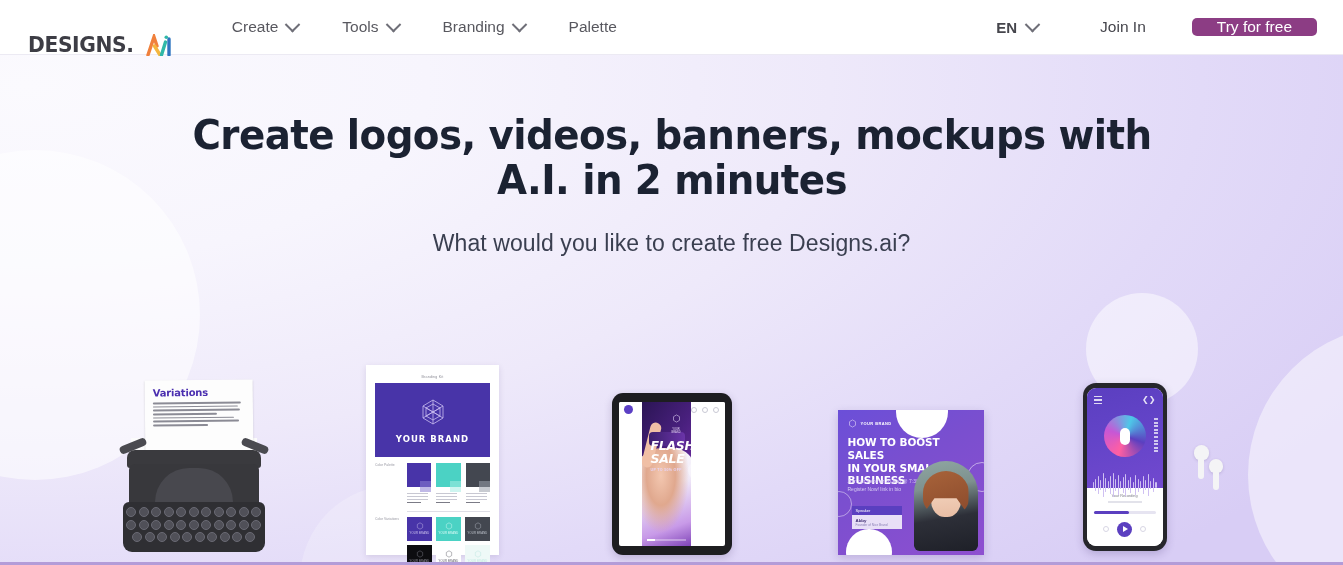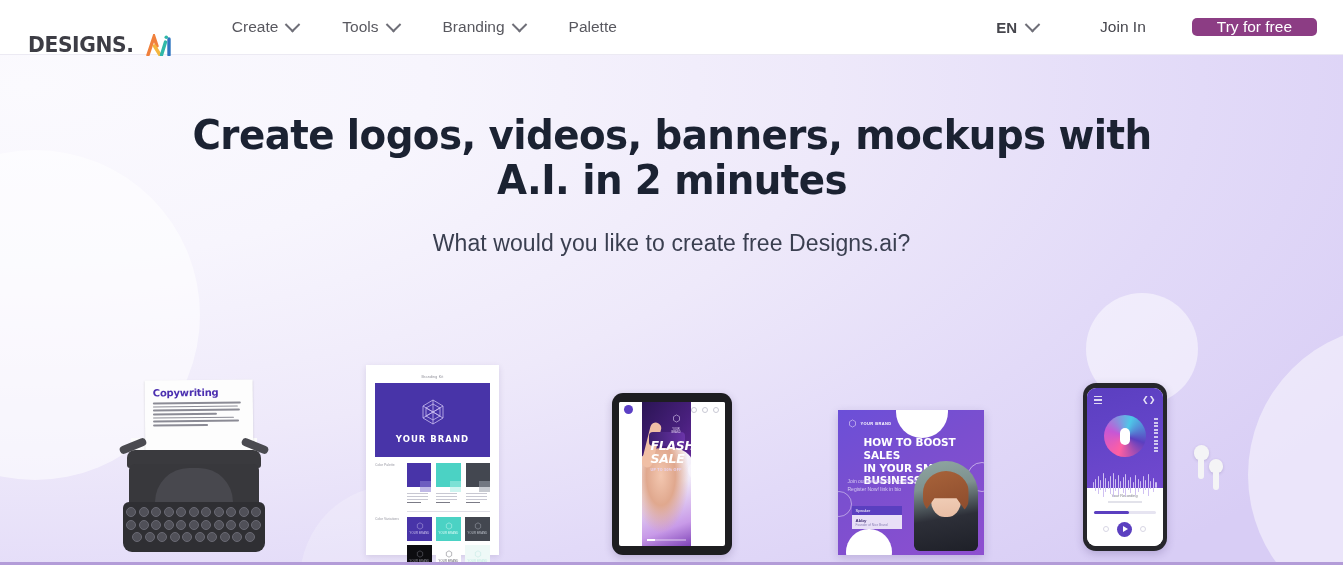--- a/index.html
+++ b/index.html
@@ -360,7 +360,7 @@
           <div class="tw">
             <div class="tw-body"></div>
             <div class="tw-paper">
-              <h4>Copywriting</h4>
+              <h4>Variations</h4>
               <div class="tw-line" style="width:96%"></div>
               <div class="tw-line" style="width:92%"></div>
               <div class="tw-line" style="width:95%"></div>

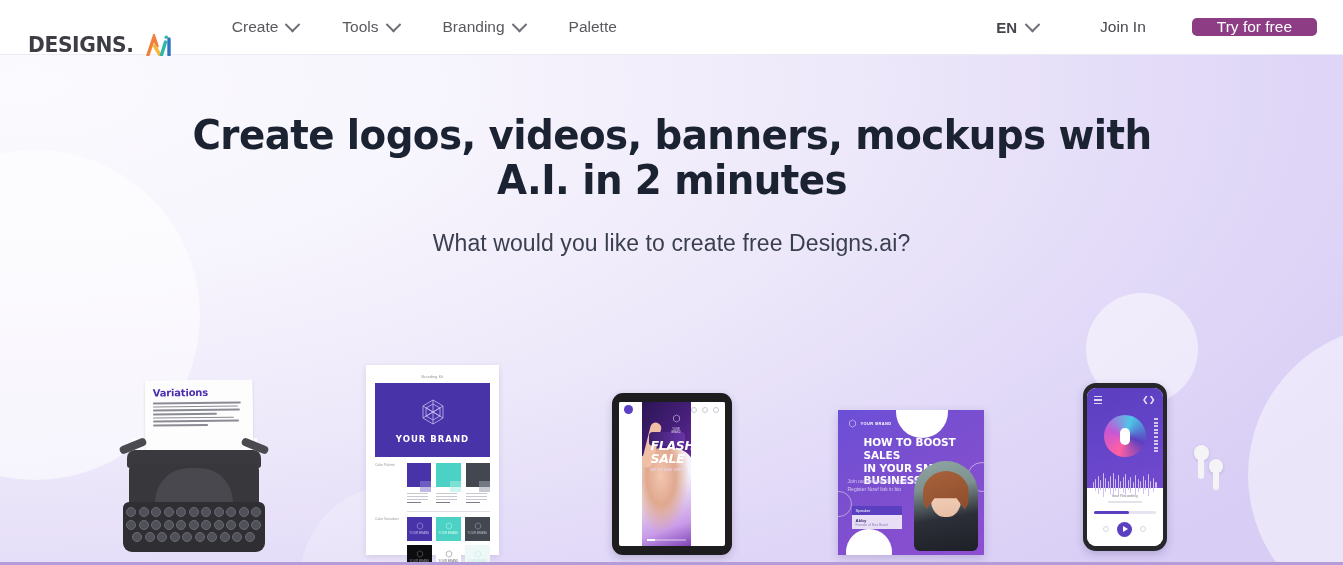--- a/index.html
+++ b/index.html
@@ -227,7 +227,7 @@
   .sm-h {
     position: absolute; left: 10px; top: 26px; width: 118px;
     font-family: "DejaVu Sans", sans-serif; font-weight: 700; color: #fff;
-    font-size: 10.5px; line-height: 1.22; letter-spacing: -0.1px; margin-left: 16px;
+    font-size: 10.5px; line-height: 1.22; letter-spacing: -0.1px;
   }
   .sm-p { position: absolute; left: 10px; top: 68px; width: 112px; font-size: 5px; color: #d9cdf3; line-height: 1.55; }
   .sm-tag { position: absolute; left: 14px; top: 96px; width: 50px; }

